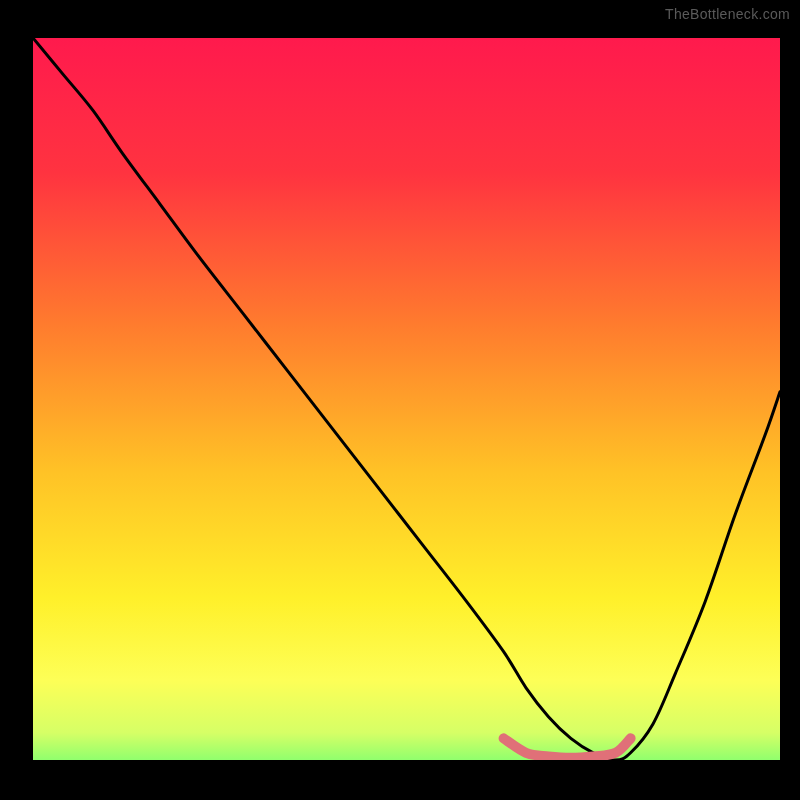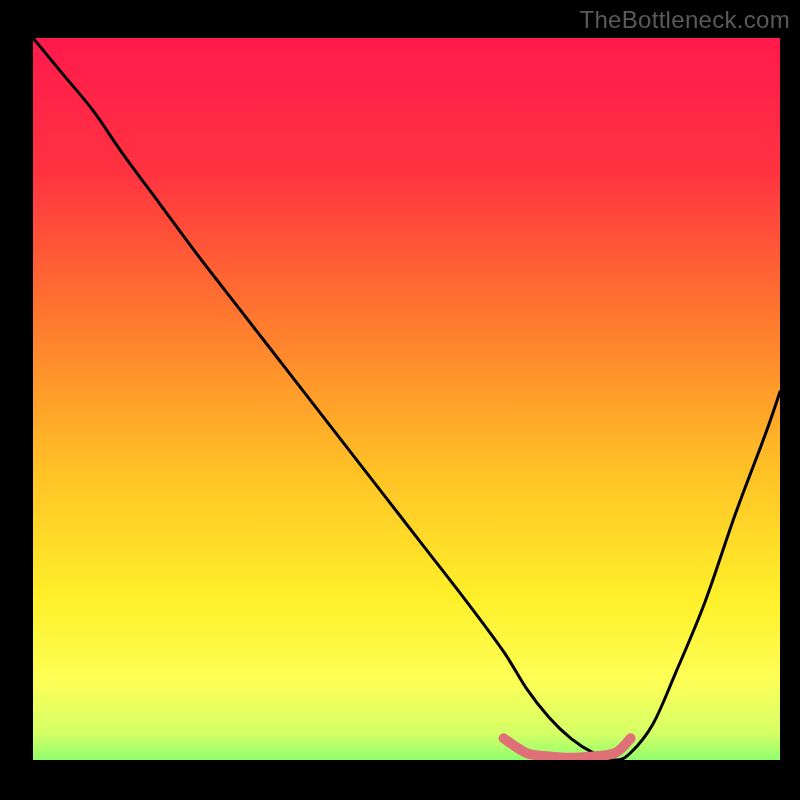--- a/index.html
+++ b/index.html
@@ -16,7 +16,7 @@
     top: 6px;
     right: 10px;
     color: #5a5a5a;
-    font-size: 24px;
+    font-size: 14px;
     font-weight: 500;
     letter-spacing: 0.3px;
     z-index: 10;

